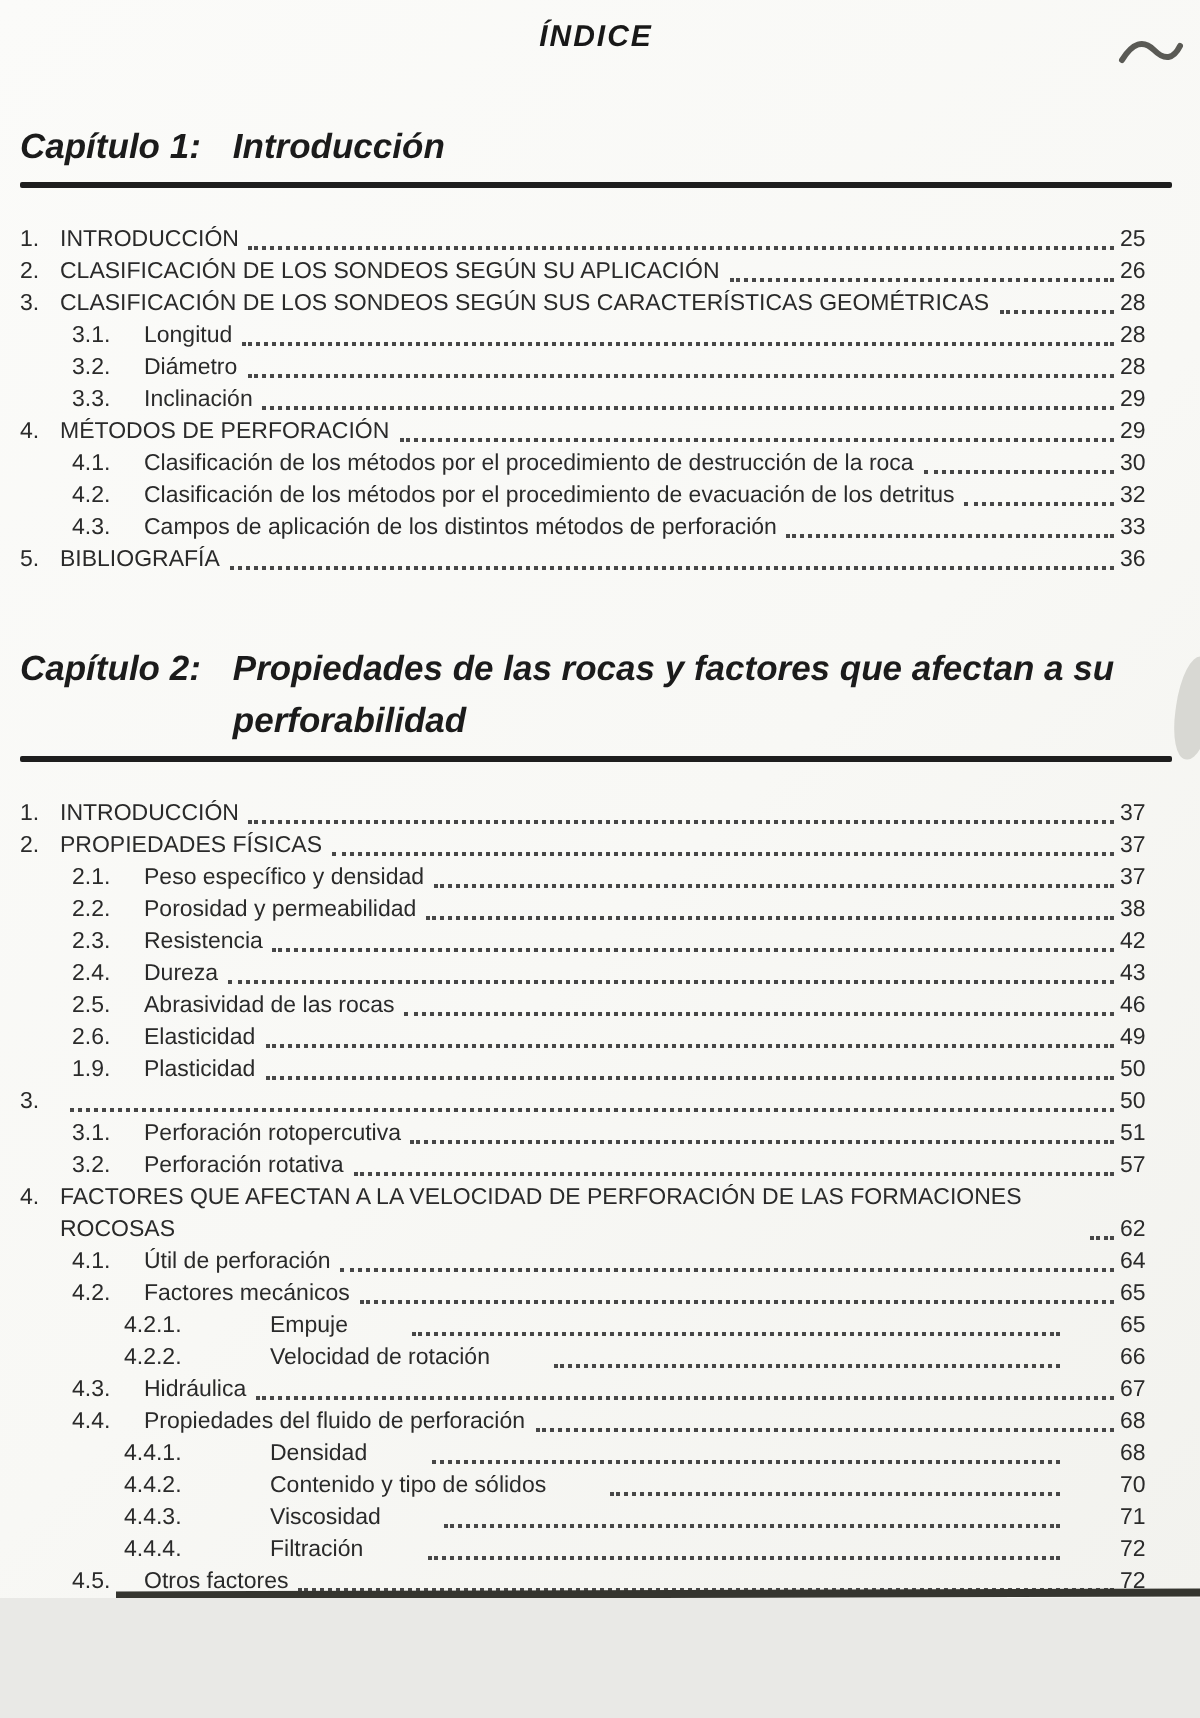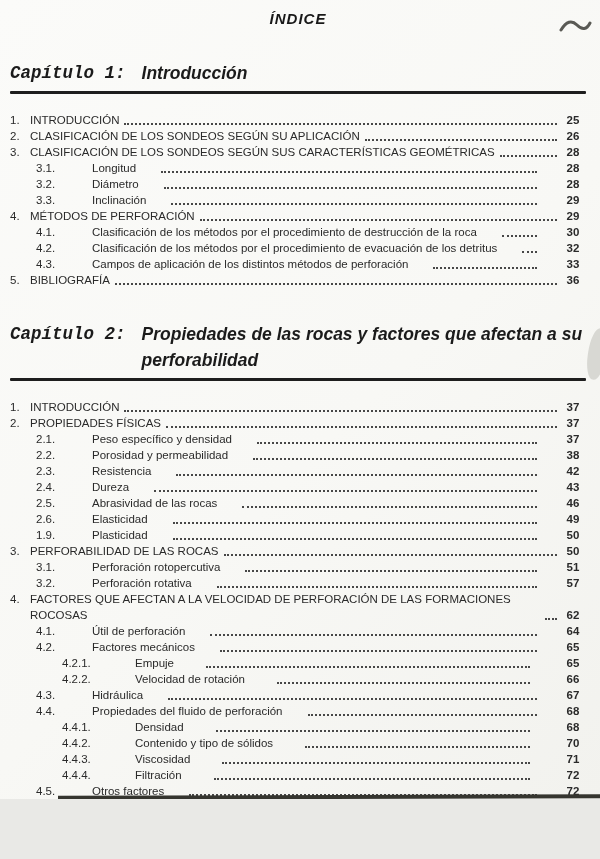--- a/index.html
+++ b/index.html
@@ -38,7 +38,7 @@
     line-height: 1.45;
     color: #1b1b1b;
   }
-  .chapter-prefix { flex: 0 0 auto; margin-right: 16px; white-space: nowrap; font-family: Liberation Mono, monospace; }
+  .chapter-prefix { flex: 0 0 auto; margin-right: 16px; white-space: nowrap; }
   .chapter-title-lines { display: flex; flex-direction: column; }
   .chapter-title-line { display: block; }
   .chapter-rule {

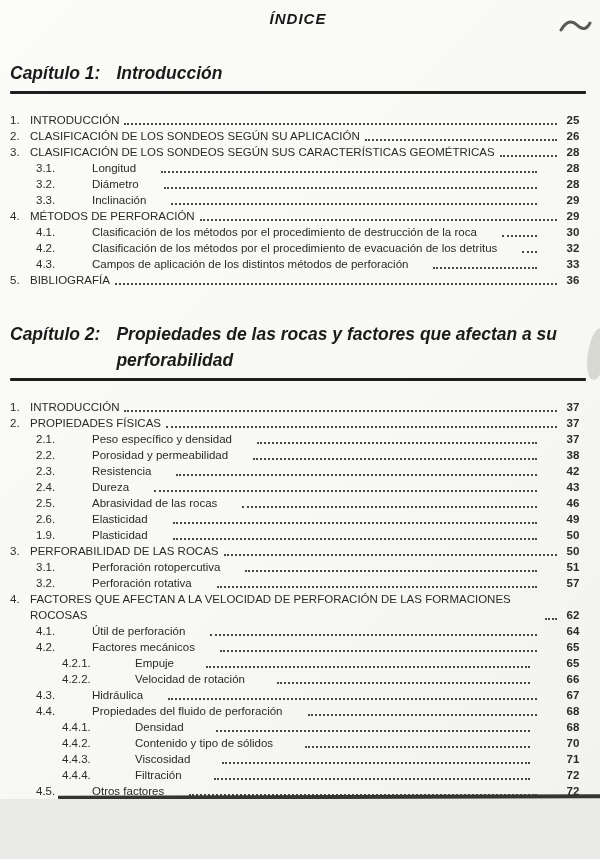--- a/index.html
+++ b/index.html
@@ -69,7 +69,7 @@
     border-bottom: 2px dotted #474747;
     margin: 0 3px 3px 5px;
   }
-  .entry .pg { flex: 0 0 26px; text-align: center; white-space: nowrap; font-weight: bold; }
+  .entry .pg { flex: 0 0 26px; text-align: left; white-space: nowrap; }
 
   
   .artifact-top-right {

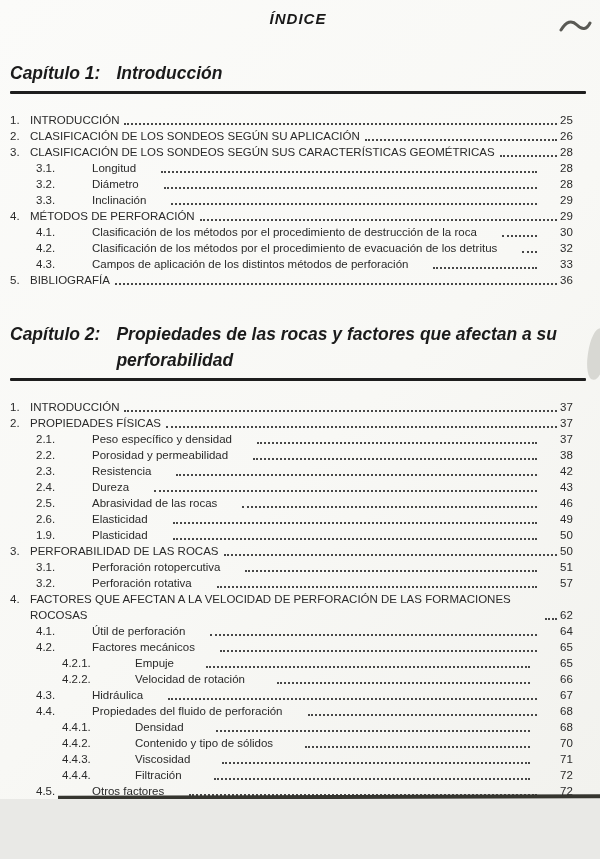--- a/index.html
+++ b/index.html
@@ -57,7 +57,7 @@
   }
   .entry .num { flex: 0 0 auto; align-self: flex-start; }
   .level-1 .num { width: 20px; }
-  .level-2 { padding-left: 26px; gap: 20px; }
+  .level-2 { padding-left: 26px; }
   .level-2 .num { width: 36px; }
   .level-3 { padding-left: 52px; gap: 27px; }
   .level-3 .num { width: 46px; }

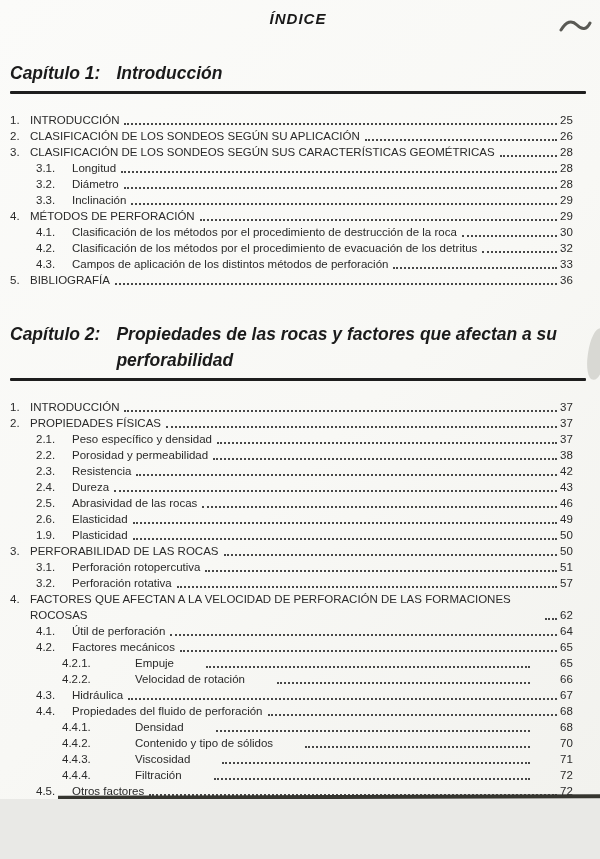--- a/index.html
+++ b/index.html
@@ -245,7 +245,6 @@
           </div>
           <div class="entry level-1">
             <span class="num">3.</span>
-            <span class="text">PERFORABILIDAD DE LAS ROCAS</span>
             <span class="dots"></span>
             <span class="pg">50</span>
           </div>

